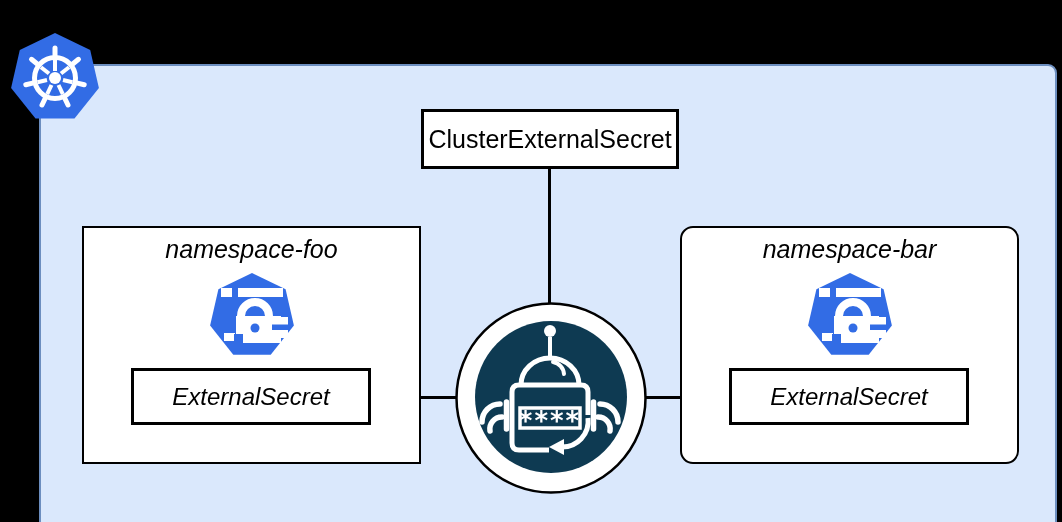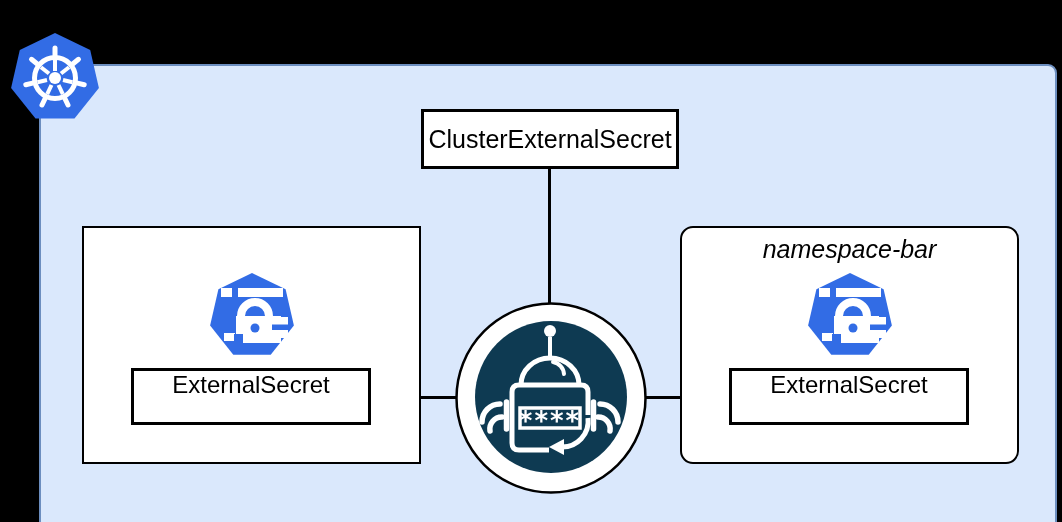--- a/index.html
+++ b/index.html
@@ -99,6 +99,7 @@
   <div class="arrowhead to-right"></div>
 
   <div class="ns-box left">
+    <div class="ns-title">namespace-foo</div>
     <svg class="ns-icon" viewBox="0 0 88 88">
       <polygon class="k8s-blue" points="44,2 77.6,18.2 85.9,54.6 62.7,83.7 25.3,83.7 2.1,54.6 10.4,18.2"></polygon>
       <rect class="wht" x="13" y="17" width="11" height="9"></rect>

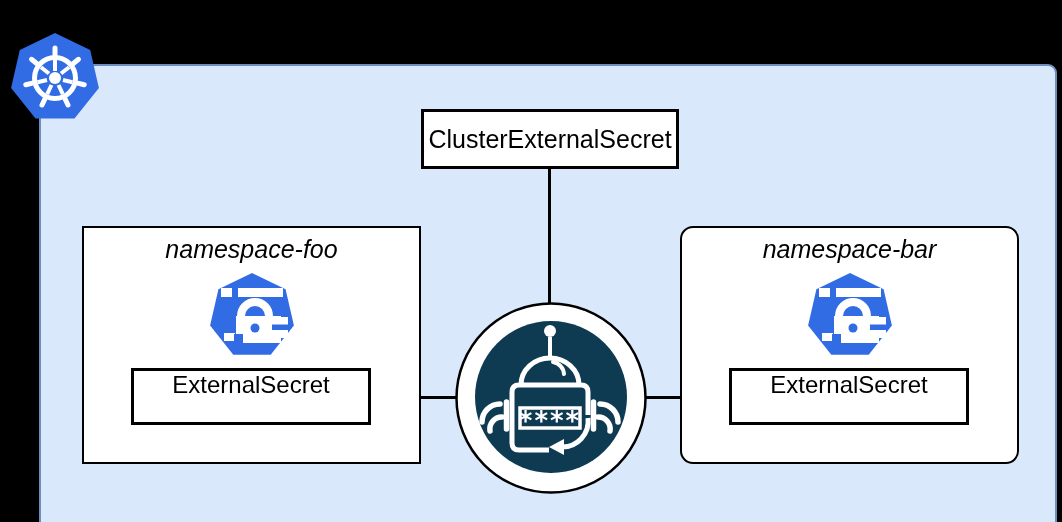--- a/index.html
+++ b/index.html
@@ -31,7 +31,7 @@
            width:88px;height:88px;}
   .es-box{position:absolute;top:140px;left:47px;width:234px;height:51px;
           background:var(--node-fill,#fff);border:3px solid var(--line-black,#000);
-          display:flex;align-items:flex-start;justify-content:center;font-size:24px;}
+          display:flex;align-items:center;justify-content:center;font-size:24px;font-style:italic;}
 
   
   .v-line{position:absolute;left:548px;top:139px;width:3px;height:136px;

